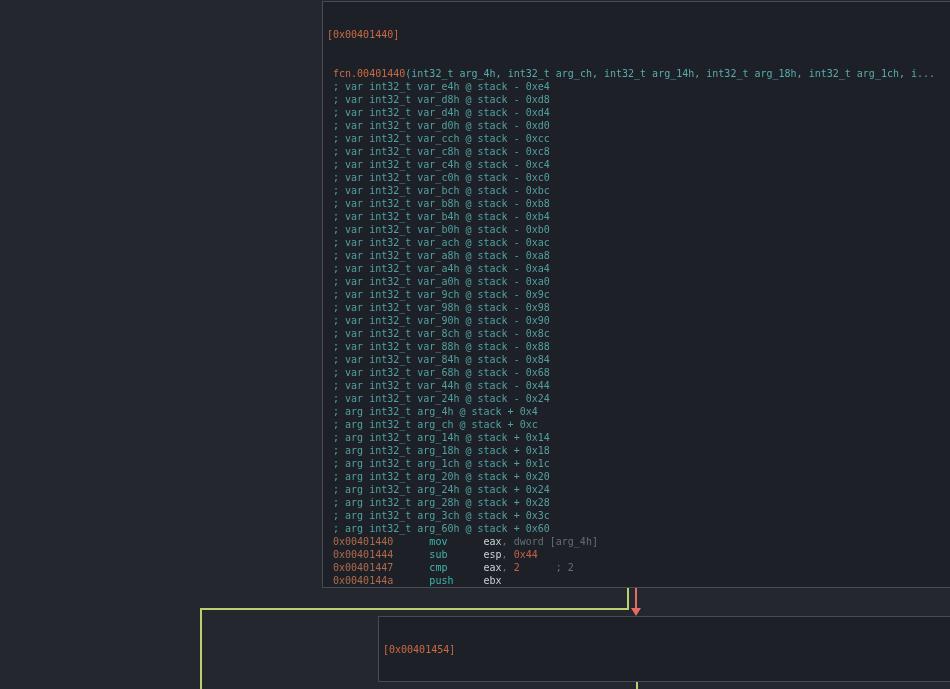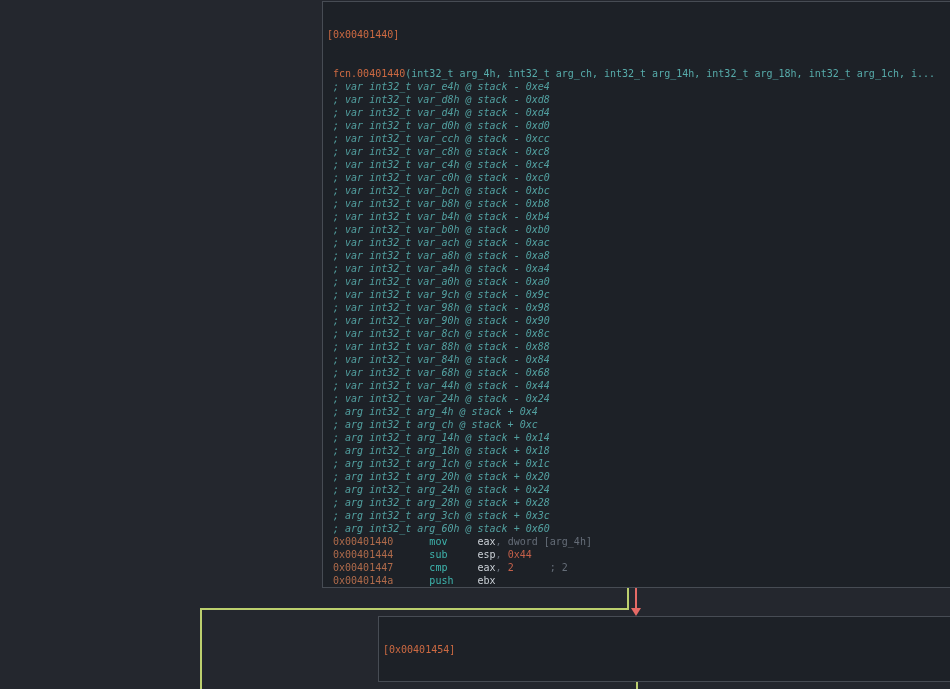--- a/index.html
+++ b/index.html
@@ -25,7 +25,7 @@
   .line{padding-left:4px;height:13px;}
   .t-fname{color:var(--header);}
   .t-args{color:var(--args);margin-top:8px;}
-  .t-cmt{color:var(--comment);font-style:italic;}
+  .t-cmt{color:var(--comment);}
   .t-addr{color:var(--addr);text-align:right;}
   .t-mnem{color:var(--mnem);margin-top:37px;}
   .t-reg{color:var(--reg);}

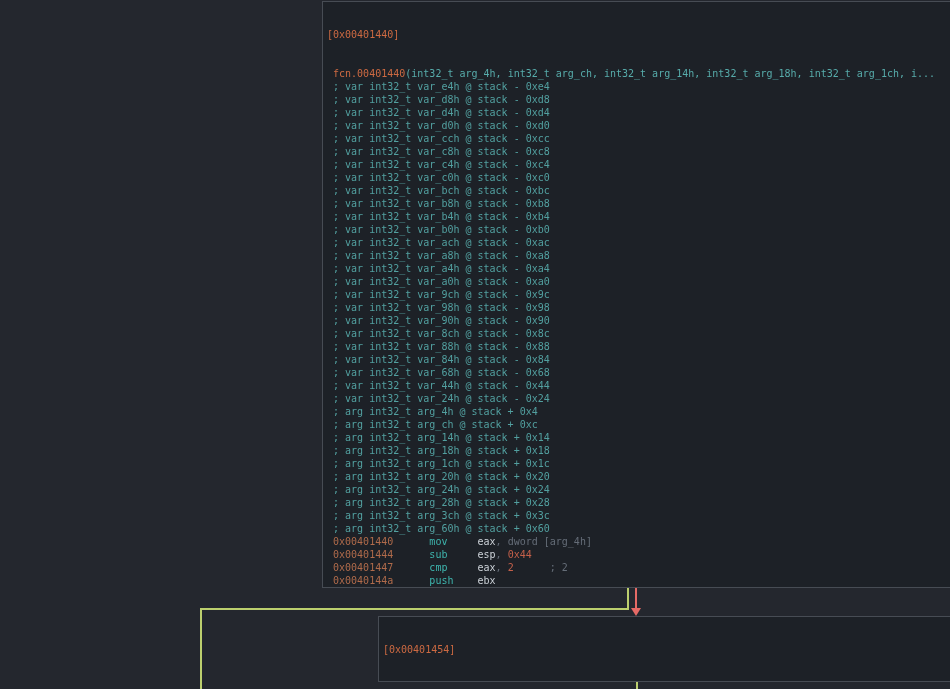--- a/index.html
+++ b/index.html
@@ -28,7 +28,7 @@
   .t-cmt{color:var(--comment);}
   .t-addr{color:var(--addr);text-align:right;}
   .t-mnem{color:var(--mnem);margin-top:37px;}
-  .t-reg{color:var(--reg);}
+  .t-reg{color:var(--reg);margin-left:6px;}
   .t-num{color:var(--num);}
   .t-gray{color:var(--gray);}
   .edge-seg{position:absolute;z-index:1;}

